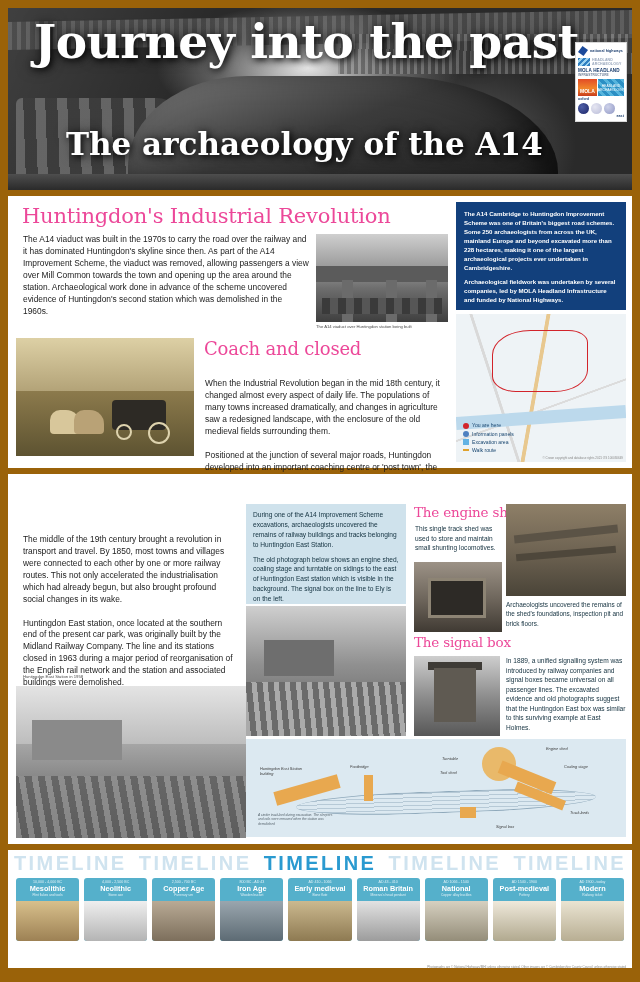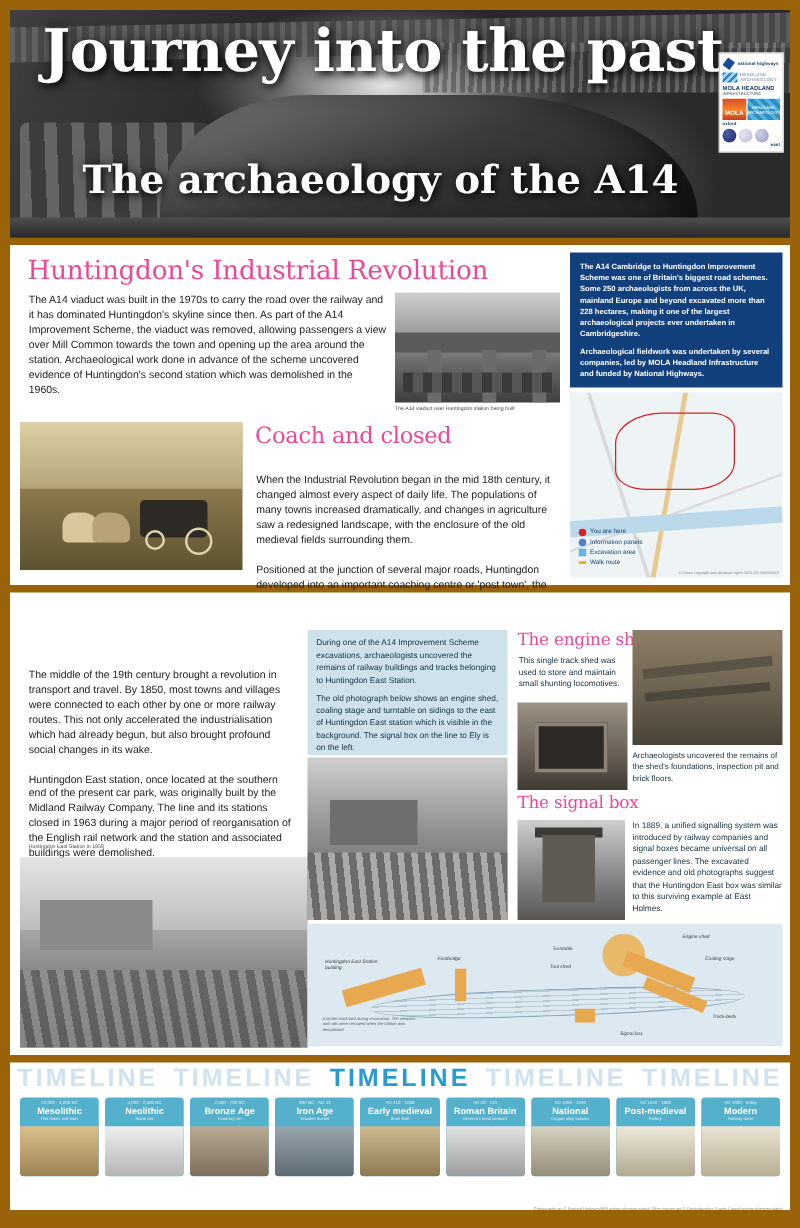--- a/index.html
+++ b/index.html
@@ -471,7 +471,7 @@
       </div>
       <div class="tl-card">
         <span class="tl-range">2,500 - 700 BC</span>
-        <span class="tl-name">Bronze Age</span>
+        <span class="tl-name">Copper Age</span>
         <span class="tl-desc">Funerary urn</span>
         <span class="tl-img" style="background:linear-gradient(180deg,#b9aa95,#7d6f5c)"></span>
       </div>

